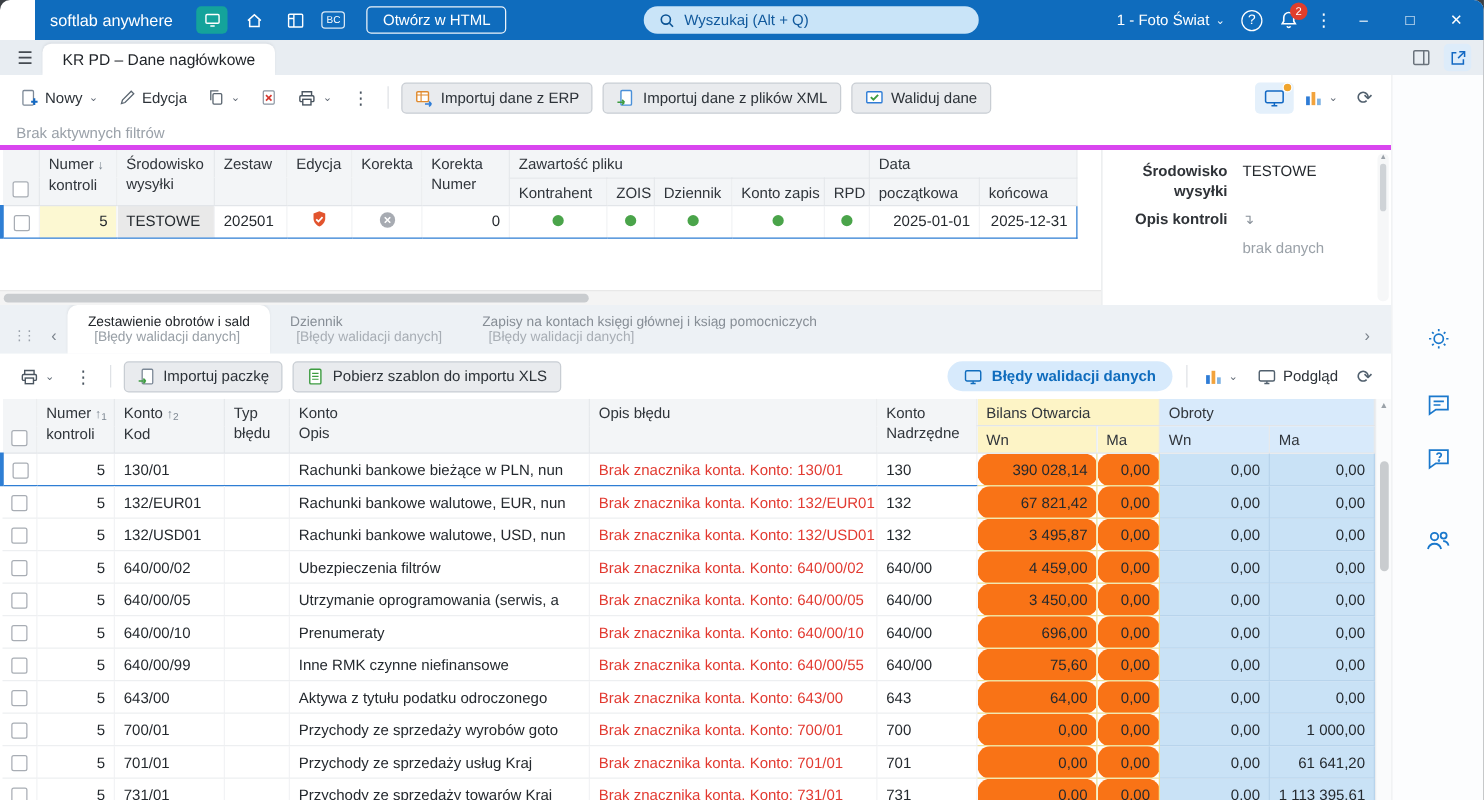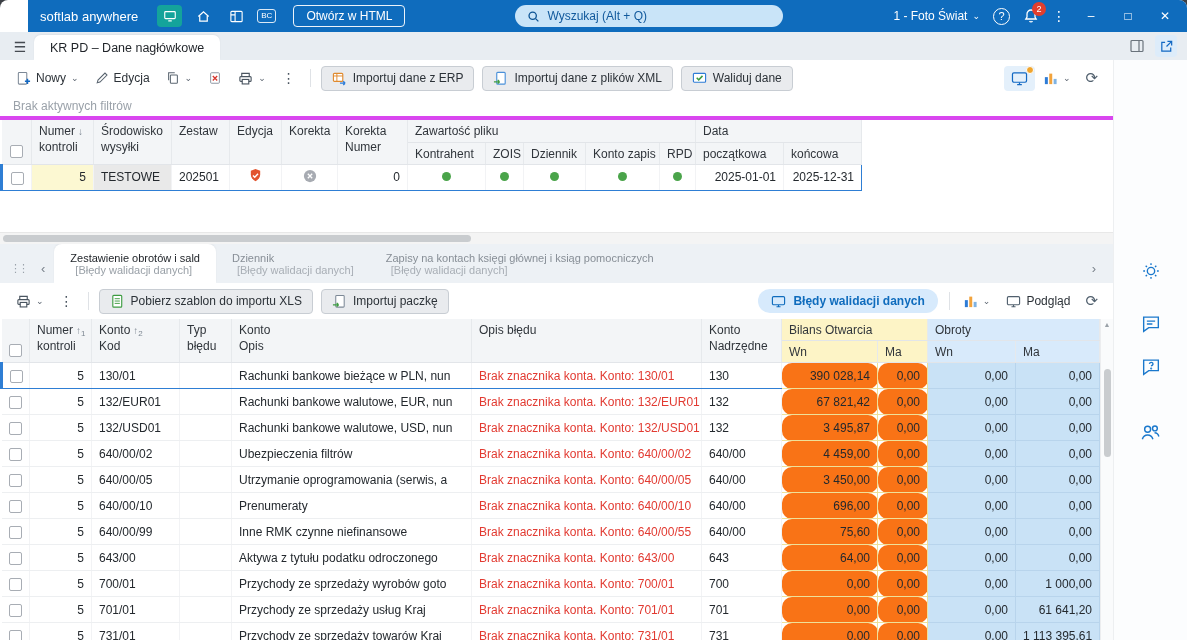--- a/index.html
+++ b/index.html
@@ -381,6 +381,24 @@
             <div class="hthumb"></div>
           </div>
         </div>
+        <aside class="details">
+          <div class="drow">
+            <div class="dlabel">Środowisko wysyłki</div>
+            <div class="dval">TESTOWE</div>
+          </div>
+          <div class="drow">
+            <div class="dlabel">Opis kontroli</div>
+            <div class="dval"><span class="dicon">↴</span></div>
+          </div>
+          <div class="drow">
+            <div class="dlabel"></div>
+            <div class="dval muted">brak danych</div>
+          </div>
+          <div class="dscroll">
+            <div class="varrow">▲</div>
+            <div class="dthumb"></div>
+          </div>
+        </aside>
       </div>
 
       <div class="tabs2">

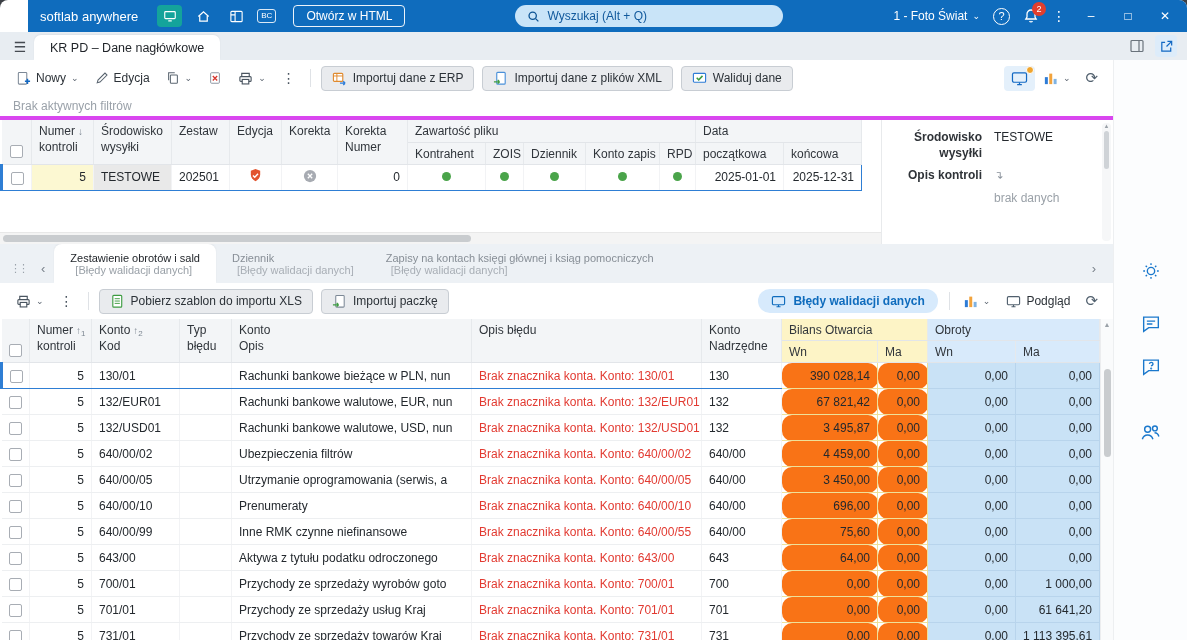--- a/index.html
+++ b/index.html
@@ -434,20 +434,20 @@
         <button class="gbtn">
           <span>
               <svg width="15" height="15" viewBox="0 0 16 16">
+                <rect x="4" y="1.5" width="9" height="12.5" rx="1" fill="#fff" stroke="#7c8896" stroke-width="1.1"></rect>
+                <path d="M1 11.5h6m0 0l-2-2m2 2l-2 2" stroke="#3d9c40" stroke-width="1.4" fill="none"></path>
+              </svg>
+            </span>
+          <span>Importuj paczkę</span>
+        </button>
+        <button class="gbtn">
+          <span>
+              <svg width="15" height="15" viewBox="0 0 16 16">
                 <rect x="3" y="1.5" width="9.5" height="12.5" rx="1" fill="#fff" stroke="#3d9c40" stroke-width="1.2"></rect>
                 <path d="M5 5h5.5M5 7.5h5.5M5 10h5.5" stroke="#3d9c40"></path>
               </svg>
             </span>
           <span>Pobierz szablon do importu XLS</span>
-        </button>
-        <button class="gbtn">
-          <span>
-              <svg width="15" height="15" viewBox="0 0 16 16">
-                <rect x="4" y="1.5" width="9" height="12.5" rx="1" fill="#fff" stroke="#7c8896" stroke-width="1.1"></rect>
-                <path d="M1 11.5h6m0 0l-2-2m2 2l-2 2" stroke="#3d9c40" stroke-width="1.4" fill="none"></path>
-              </svg>
-            </span>
-          <span>Importuj paczkę</span>
         </button>
         <span class="push"></span>
         <button class="pill-blue">

